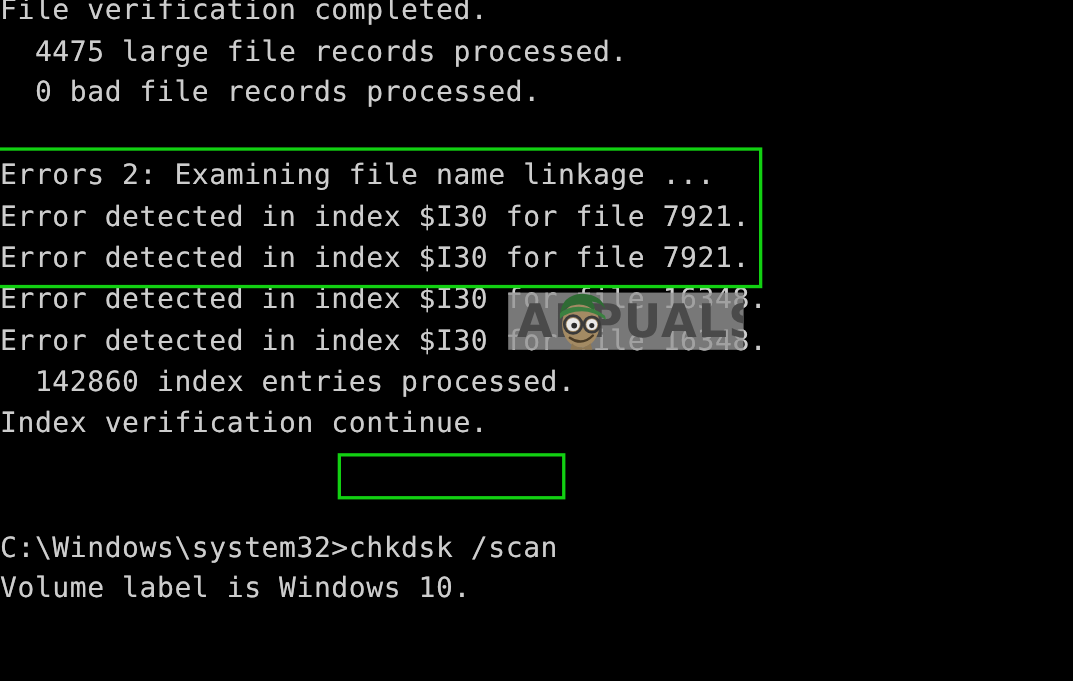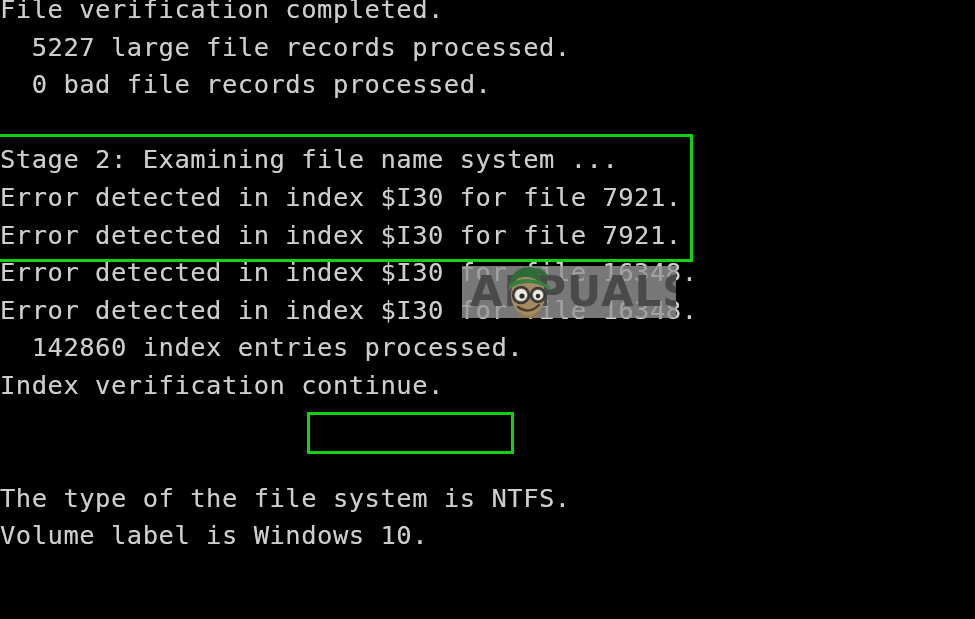--- a/index.html
+++ b/index.html
@@ -102,7 +102,7 @@
 
   <ul class="term-lines">
     <li class="term-line">File verification completed.</li>
-    <li class="term-line">  5227 large file records processed.</li>
+    <li class="term-line">  4475 large file records processed.</li>
     <li class="term-line">  0 bad file records processed.</li>
     <li class="term-line blank"></li>
     <li class="term-line">Stage 2: Examining file name system ...</li>

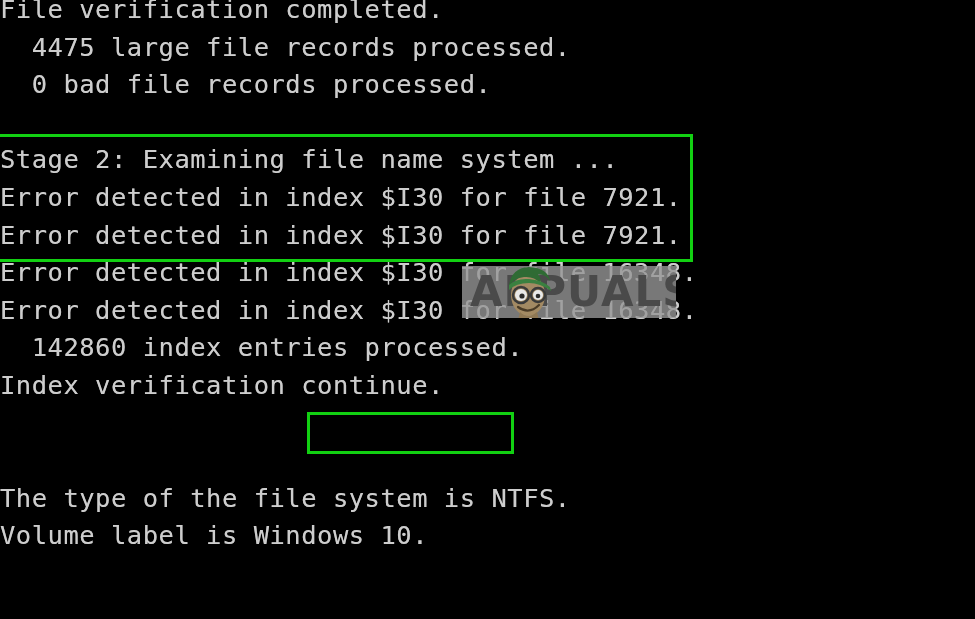--- a/index.html
+++ b/index.html
@@ -105,7 +105,7 @@
     <li class="term-line">  4475 large file records processed.</li>
     <li class="term-line">  0 bad file records processed.</li>
     <li class="term-line blank"></li>
-    <li class="term-line">Stage 2: Examining file name system ...</li>
+    <li class="term-line">Errors 2: Examining file name linkage ...</li>
     <li class="term-line">Error detected in index $I30 for file 7921.</li>
     <li class="term-line">Error detected in index $I30 for file 7921.</li>
     <li class="term-line">Error detected in index $I30 for file 16348.</li>

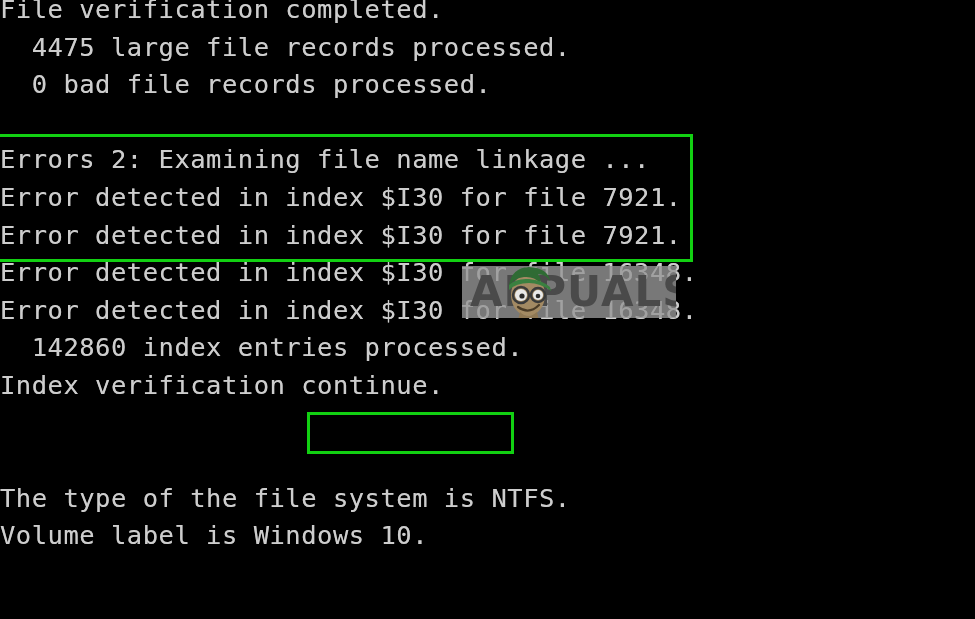--- a/index.html
+++ b/index.html
@@ -114,6 +114,7 @@
     <li class="term-line">Index verification continue.</li>
     <li class="term-line blank"></li>
     <li class="term-line blank"></li>
+    <li class="term-line">C:\Windows\system32&gt;chkdsk /scan</li>
     <li class="term-line">The type of the file system is NTFS.</li>
     <li class="term-line">Volume label is Windows 10.</li>
 

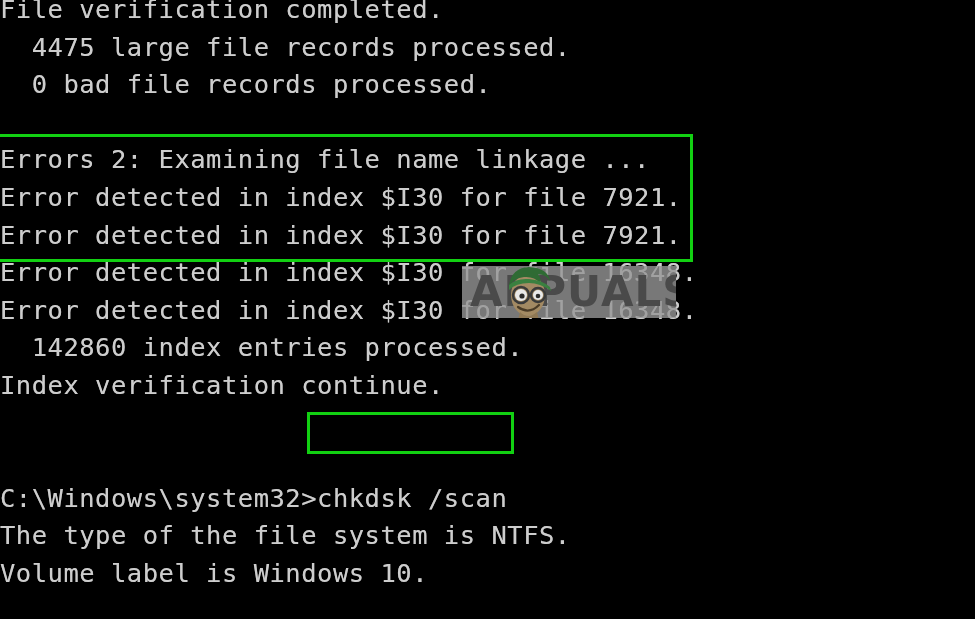--- a/index.html
+++ b/index.html
@@ -115,7 +115,6 @@
     <li class="term-line blank"></li>
     <li class="term-line blank"></li>
     <li class="term-line">C:\Windows\system32&gt;chkdsk /scan</li>
-    <li class="term-line">The type of the file system is NTFS.</li>
     <li class="term-line">Volume label is Windows 10.</li>
 
   </ul>

